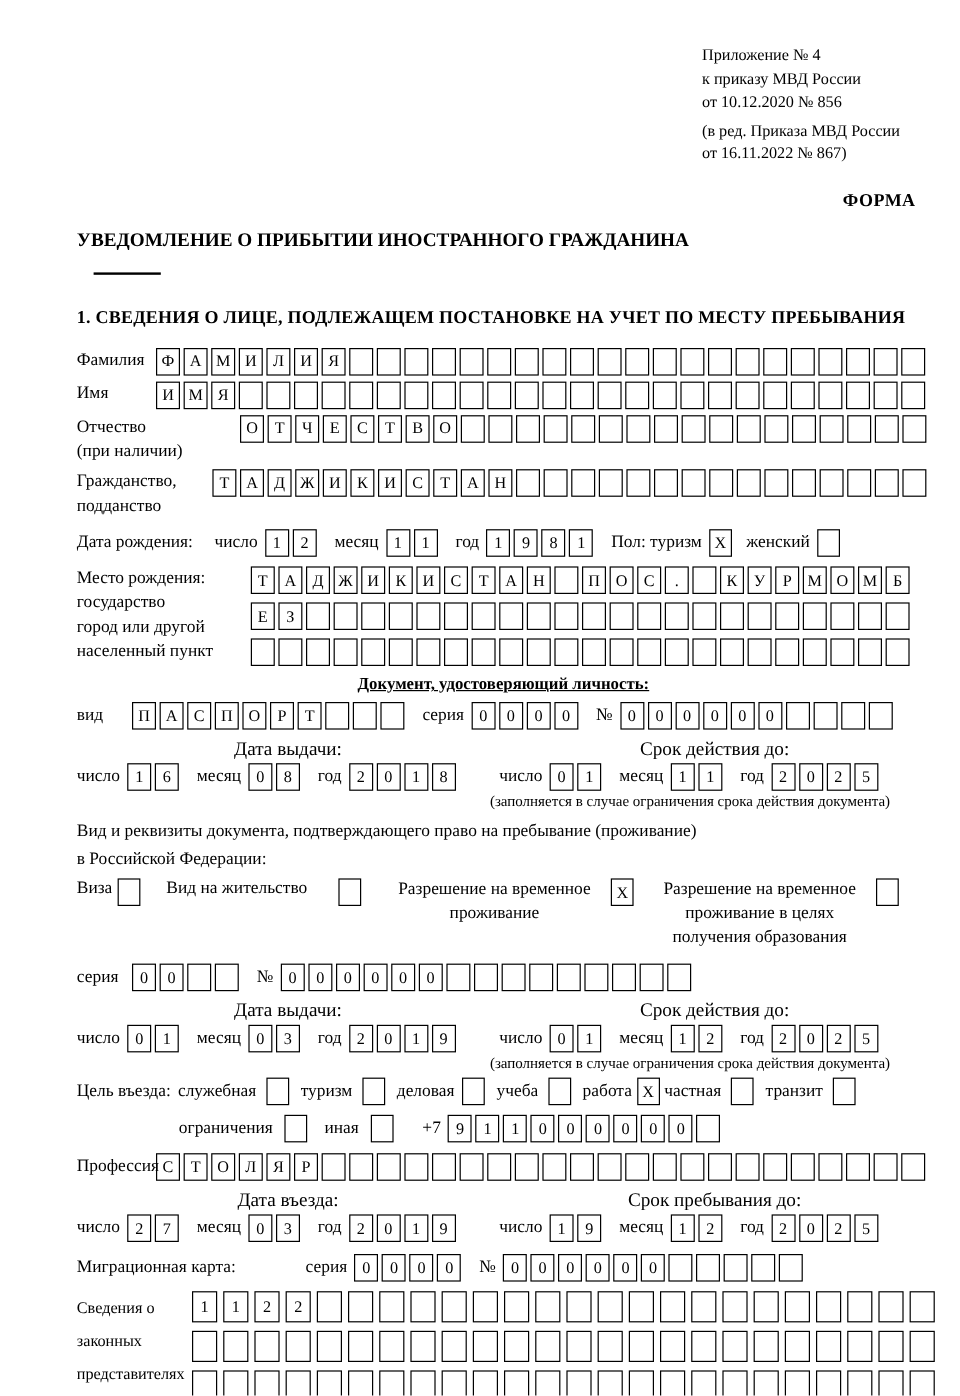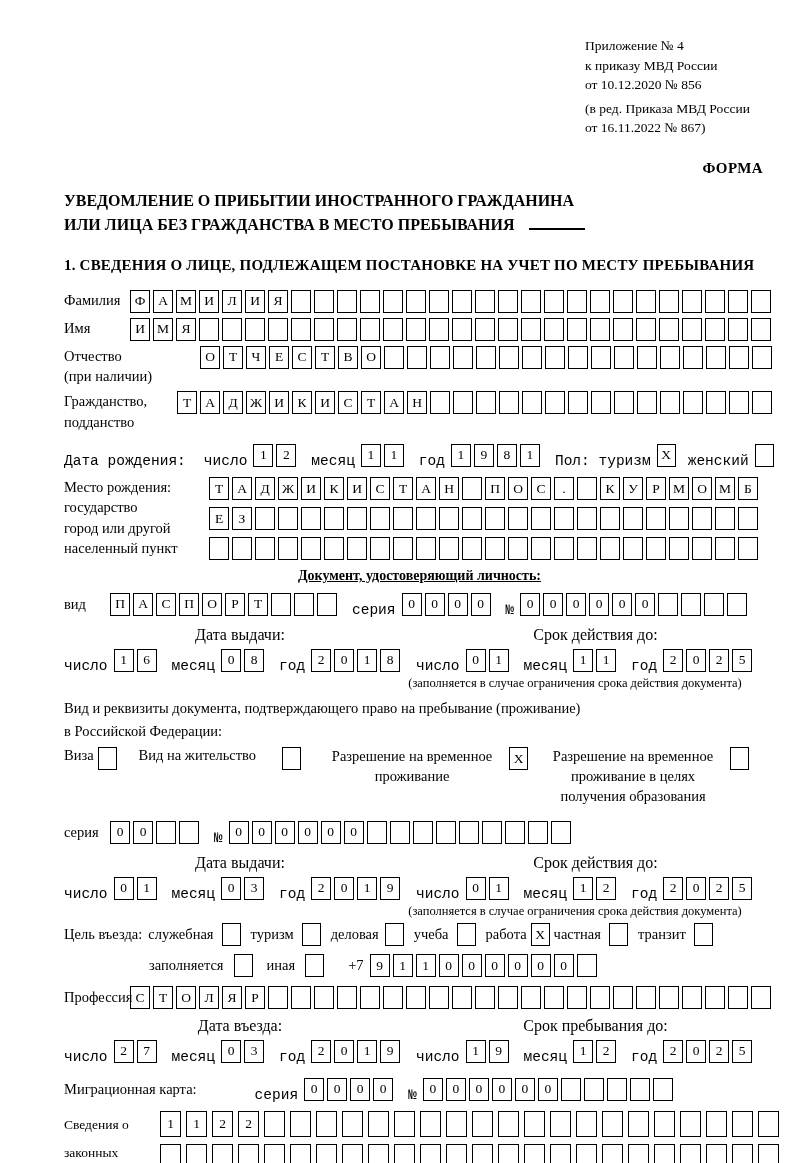--- a/index.html
+++ b/index.html
@@ -61,7 +61,7 @@
 
   <div class="title">
     <div>УВЕДОМЛЕНИЕ О ПРИБЫТИИ ИНОСТРАННОГО ГРАЖДАНИНА</div>
-    <div><span>ИЛИ ЛИЦА БЕЗ ГРАЖДАНСТВА В МЕСТО ПРЕБЫВАНИЯ</span><span class="blank-line"></span></div>
+    <div><span class="blank-line"></span></div>
   </div>
 
   <div class="sec">1. СВЕДЕНИЯ О ЛИЦЕ, ПОДЛЕЖАЩЕМ ПОСТАНОВКЕ НА УЧЕТ ПО МЕСТУ ПРЕБЫВАНИЯ</div>

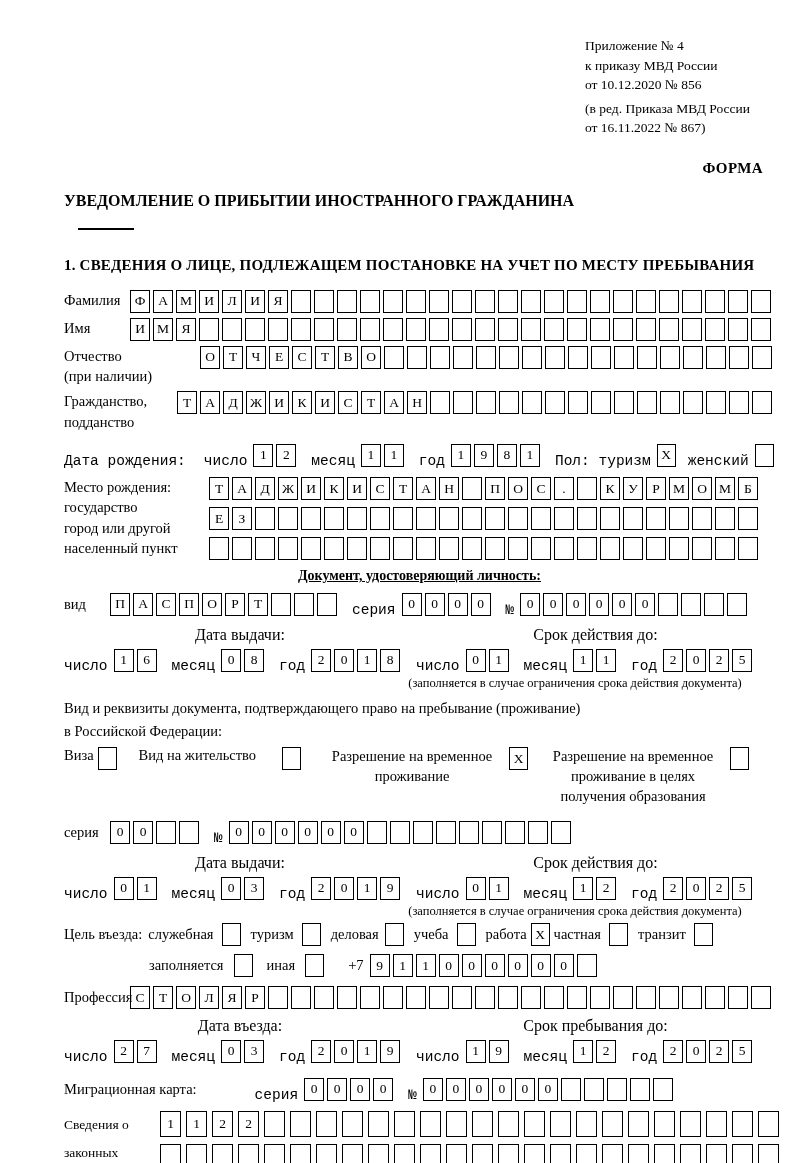--- a/index.html
+++ b/index.html
@@ -35,7 +35,7 @@
   .dates{display:flex;align-items:center;}
   .dates .grp{display:flex;align-items:center;width:352px;flex:0 0 auto;}
   .dates .grp.r{width:auto;}
-  .dg{font-size:14.5px;margin:12px 6px 0 0;font-family:Liberation Mono, monospace;}
+  .dg{font-size:14.5px;margin:0 6px 0 0;}
   .dg.m{margin-left:12px;}
   .note{margin-left:auto;width:400px;text-align:center;font-size:12.5px;margin-top:2px;margin-bottom:4px;}
   .para{font-size:14.5px;line-height:1.6;margin:6px 0 2px;}

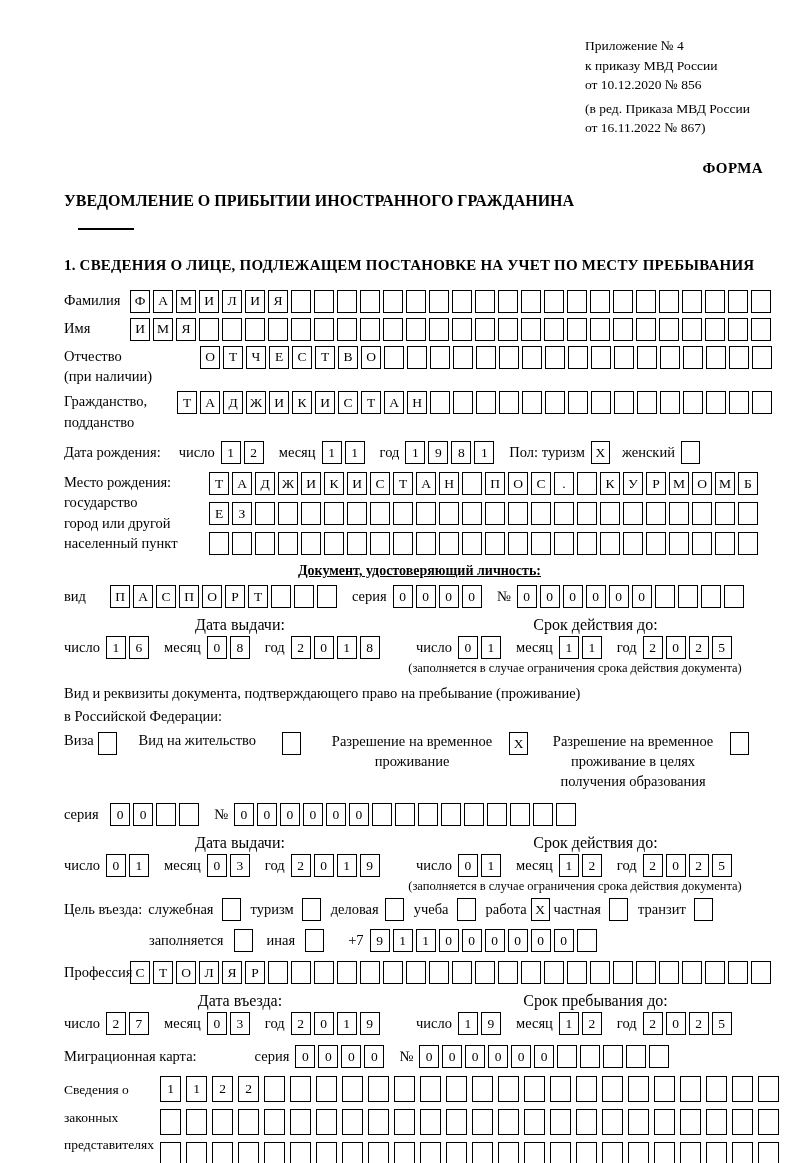--- a/index.html
+++ b/index.html
@@ -510,7 +510,7 @@
   </div>
 
   <div class="row c" style="margin-top:8px;">
-    <span class="optlbl" style="margin-left:85px;">заполняется</span>
+    <span class="optlbl" style="margin-left:85px;">ограничения</span>
     <span class="cb" style="margin-left:10px;"></span>
     <span class="optlbl" style="margin-left:14px;">иная</span>
     <span class="cb" style="margin-left:10px;"></span>

